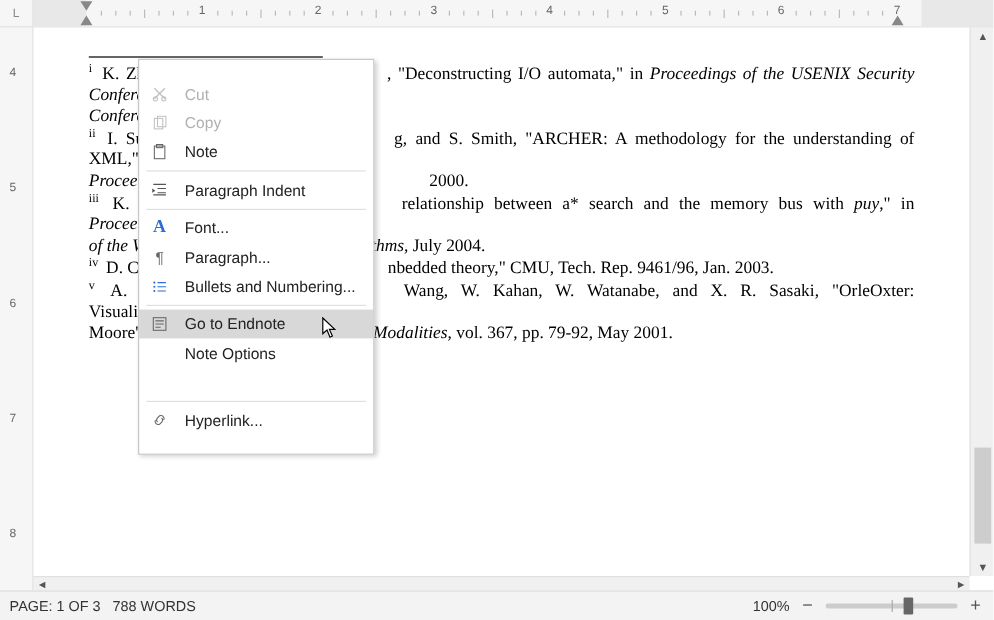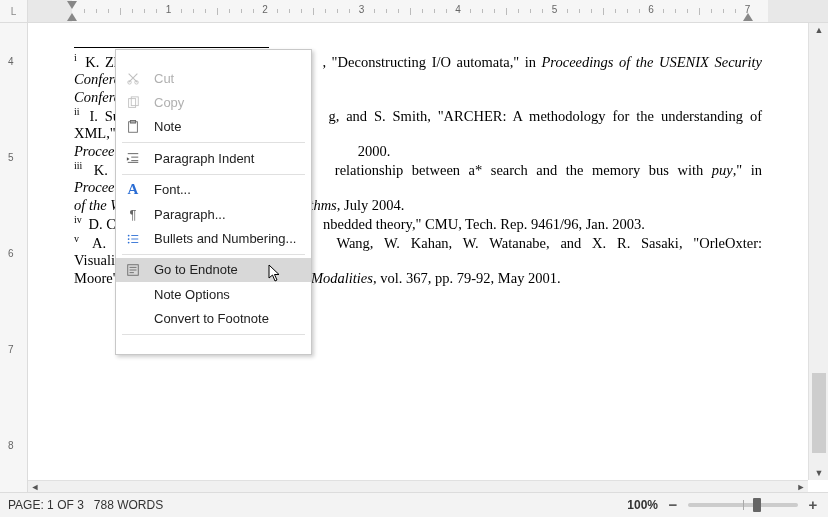--- a/index.html
+++ b/index.html
@@ -341,7 +341,6 @@
   </div>
   <div class="menu-item">
     <span class="menu-icon"></span>
-    <span>Convert to Footnote</span>
   </div>
   <div class="menu-sep"></div>
 </div>

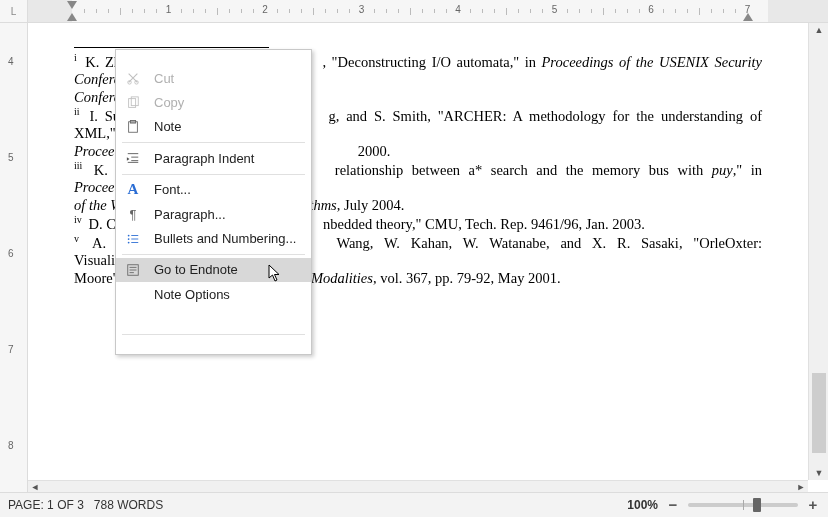--- a/index.html
+++ b/index.html
@@ -343,6 +343,14 @@
     <span class="menu-icon"></span>
   </div>
   <div class="menu-sep"></div>
+  <div class="menu-item">
+    <span class="menu-icon">
+      <svg width="14" height="14" viewBox="0 0 16 16">
+          <path d="M6 10a3 3 0 010-4l2-2a3 3 0 014 4M10 6a3 3 0 010 4l-2 2a3 3 0 01-4-4" fill="none" stroke="#666"></path>
+        </svg>
+    </span>
+    <span>Hyperlink...</span>
+  </div>
 </div>
 
 <div class="cursor">

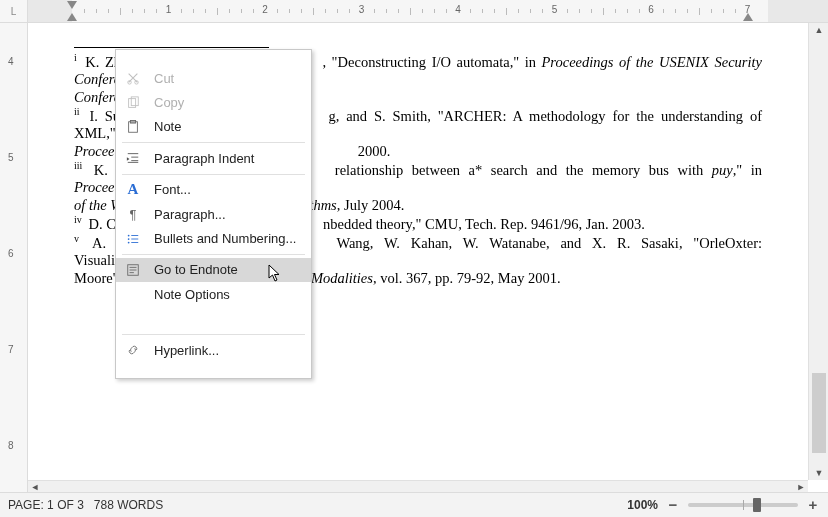--- a/index.html
+++ b/index.html
@@ -158,7 +158,7 @@
     padding: 0 8px;
   }
   .status-left { display:flex;gap:10px;}
-  .status-right { margin-left:auto;display:flex;align-items:center;gap:8px;font-weight:bold;}
+  .status-right { margin-left:auto;display:flex;align-items:center;gap:8px;}
   .zoom-slider {
     width:110px;height:4px;background:#ccc;position:relative;border-radius:2px;
   }

